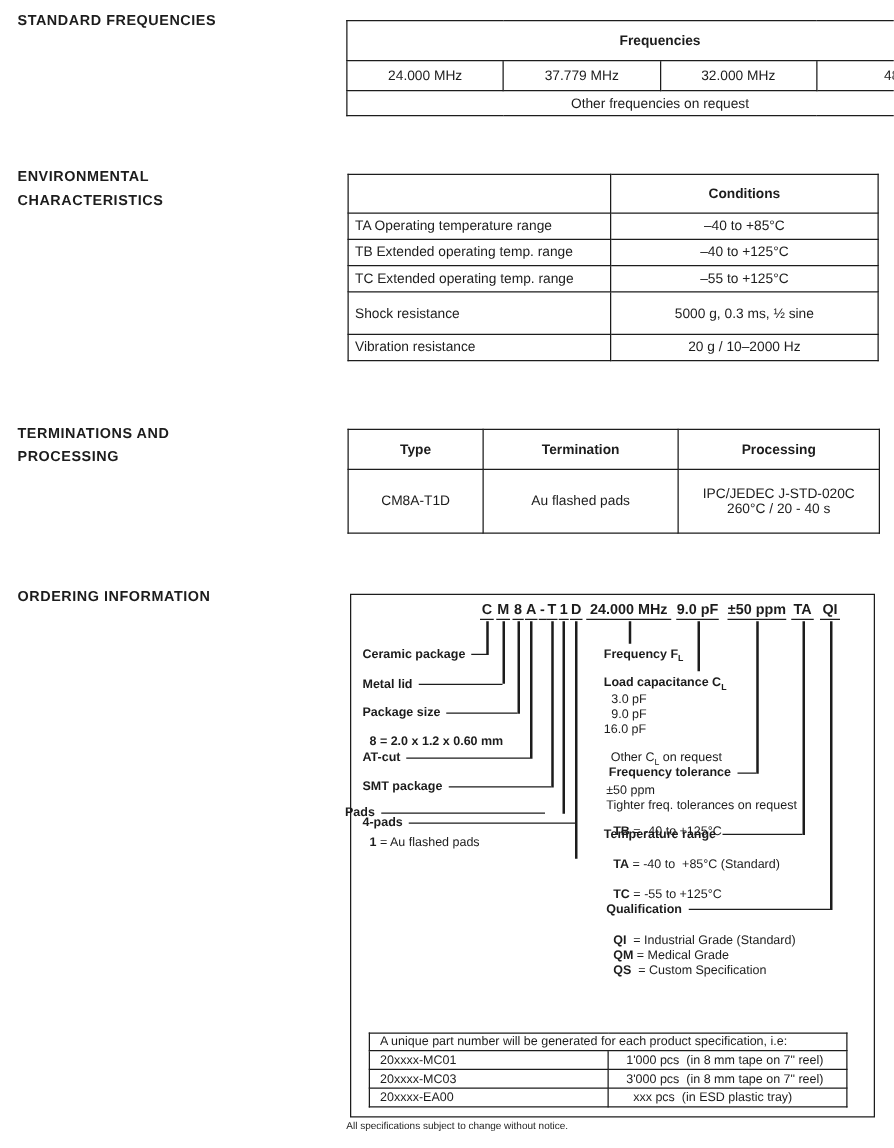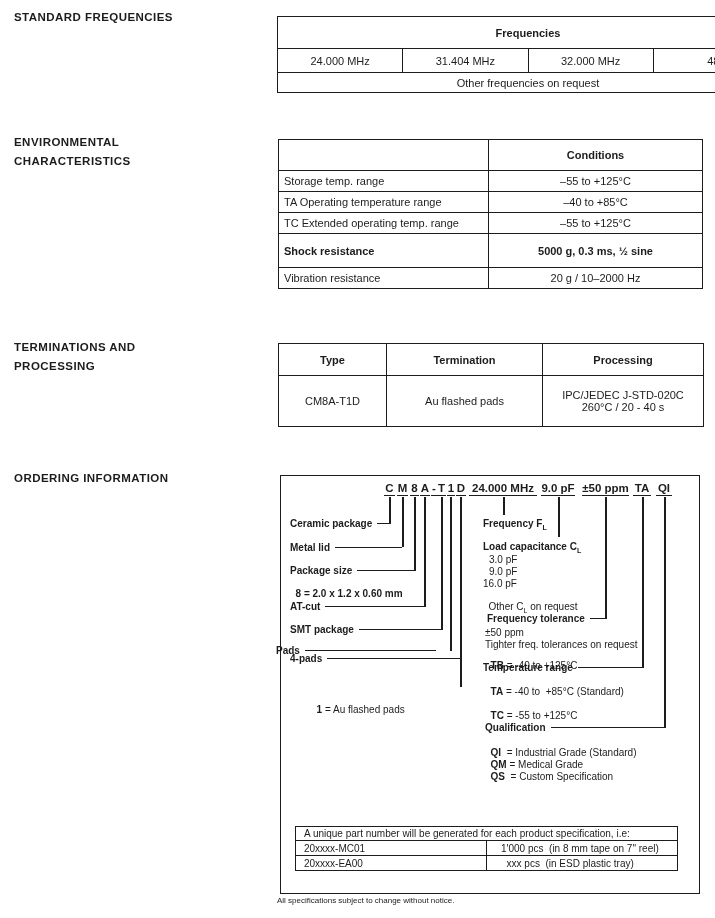--- a/index.html
+++ b/index.html
@@ -45,7 +45,7 @@
   </tr>
   <tr style="height:24px;">
     <td class="c" style="width:106px;">24.000 MHz</td>
-    <td class="c" style="width:105px;">31.404 MHz</td>
+    <td class="c" style="width:105px;">37.779 MHz</td>
     <td class="c" style="width:105px;">32.000 MHz</td>
     <td class="c" style="width:107px;padding-left:42px;">48.000 MHz</td>
   </tr>

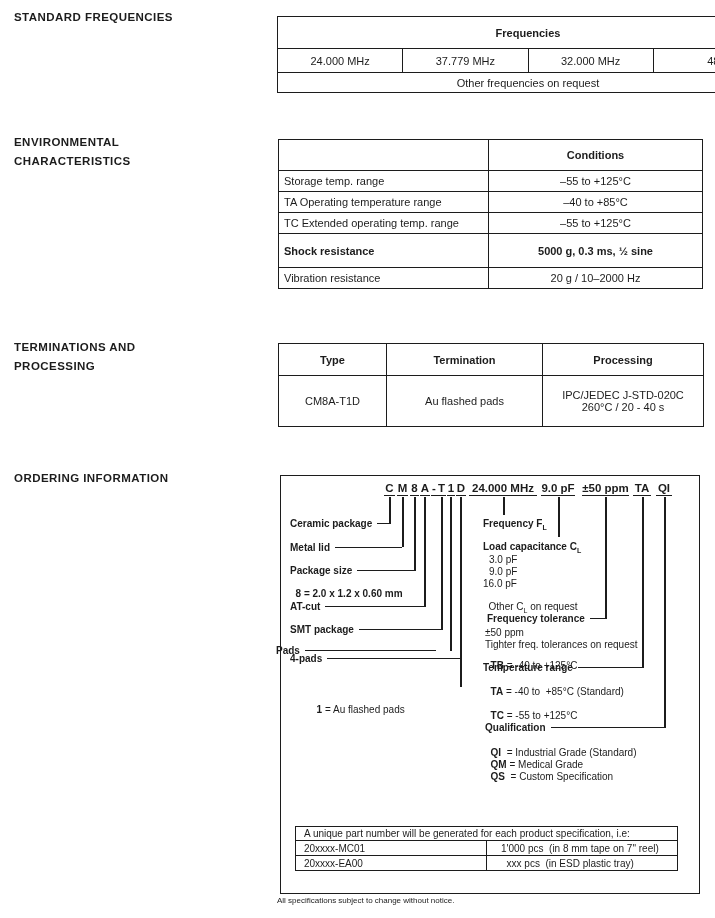--- a/index.html
+++ b/index.html
@@ -62,10 +62,6 @@
     <td class="c bold" style="width:213px;">Conditions</td>
   </tr>
   <tr style="height:21px;">
-    <td class="lpad">Storage temp. range</td>
-    <td class="c">–55 to +125°C</td>
-  </tr>
-  <tr style="height:21px;">
     <td class="lpad">TA Operating temperature range</td>
     <td class="c">–40 to +85°C</td>
   </tr>

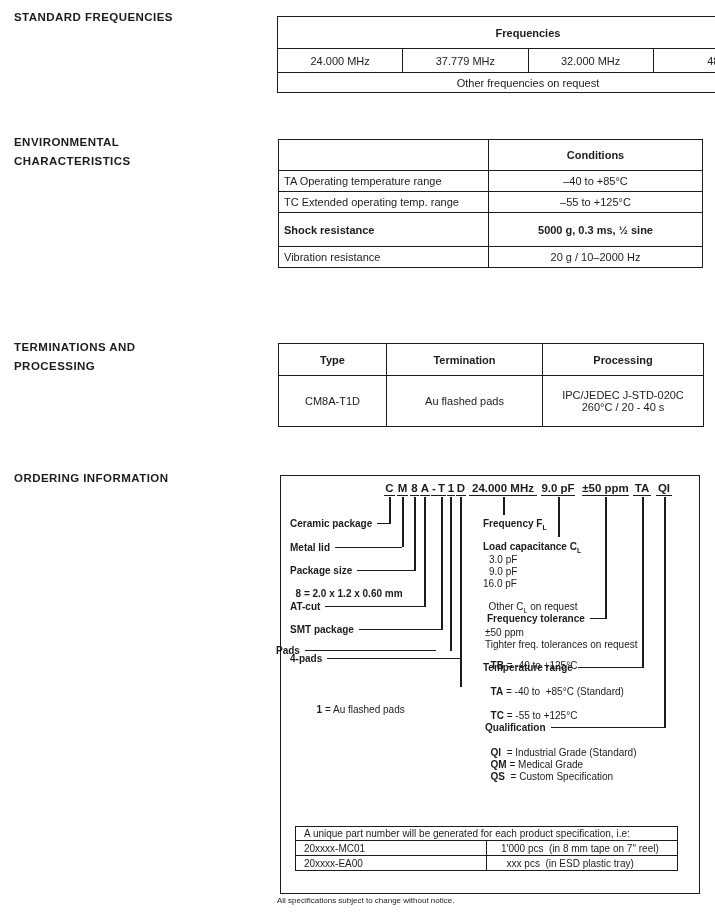--- a/index.html
+++ b/index.html
@@ -66,6 +66,10 @@
     <td class="c">–40 to +85°C</td>
   </tr>
   <tr style="height:21px;">
+    <td class="lpad">TB Extended operating temp. range</td>
+    <td class="c">–40 to +125°C</td>
+  </tr>
+  <tr style="height:21px;">
     <td class="lpad">TC Extended operating temp. range</td>
     <td class="c">–55 to +125°C</td>
   </tr>

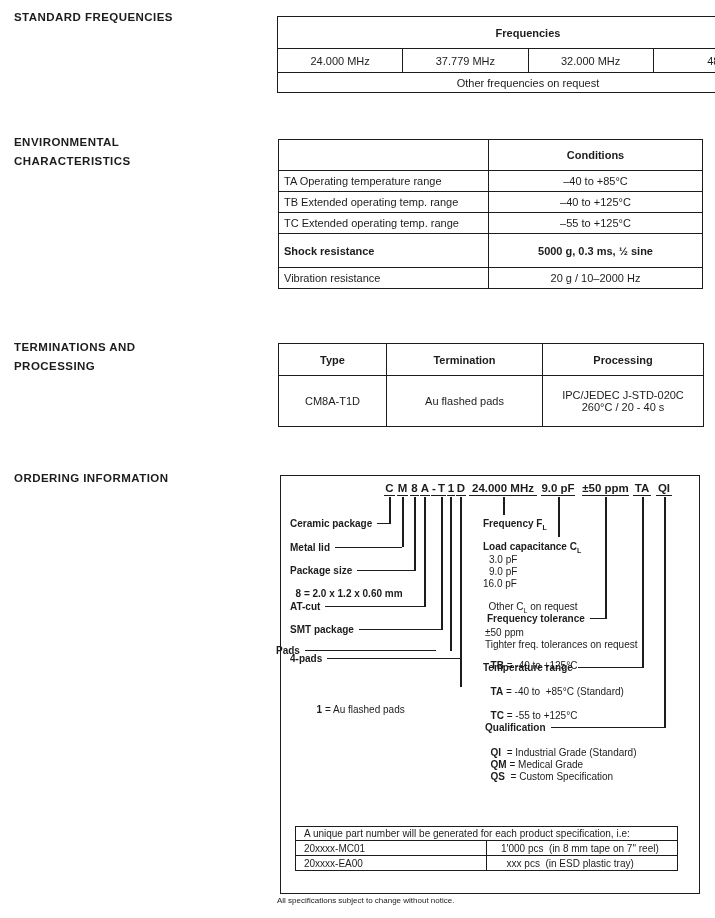--- a/index.html
+++ b/index.html
@@ -73,7 +73,7 @@
     <td class="lpad">TC Extended operating temp. range</td>
     <td class="c">–55 to +125°C</td>
   </tr>
-  <tr style="height:34px;font-weight:bold;">
+  <tr style="height:34px;">
     <td class="lpad">Shock resistance</td>
     <td class="c">5000 g, 0.3 ms, ½ sine</td>
   </tr>

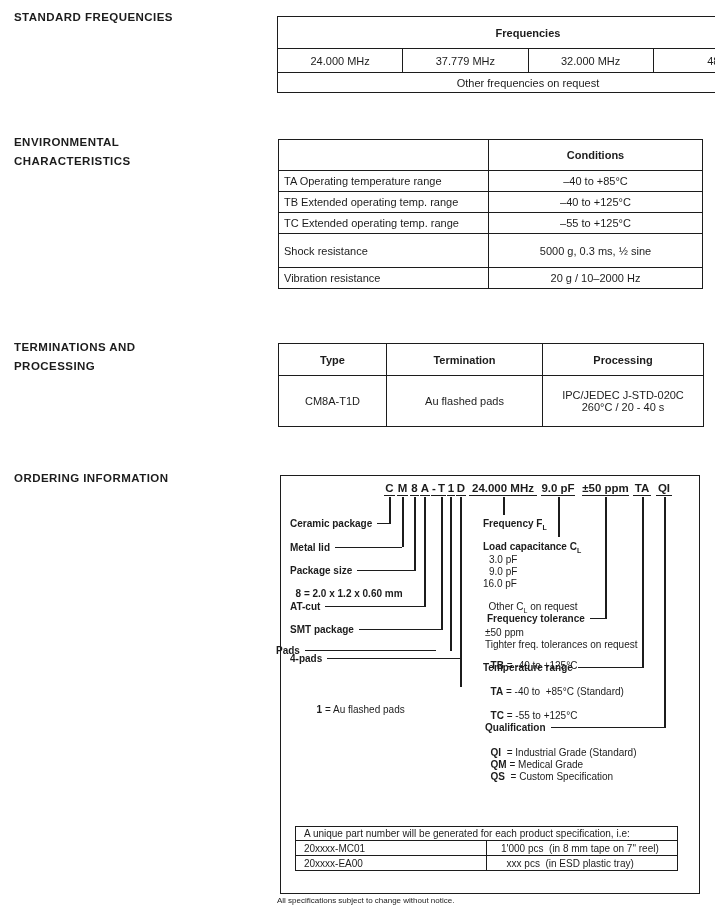--- a/index.html
+++ b/index.html
@@ -158,7 +158,7 @@
   <span>Pads</span>
     <span class="fill"></span>
 </div>
-<div class="dtext" style="left:290px;top:693px;margin-left:21px;">
+<div class="dtext" style="left:290px;top:658px;">
   <b>1</b><span> = Au flashed pads</span>
 </div>
 <div class="lrow" style="left:290px;top:652px;width:170px;">

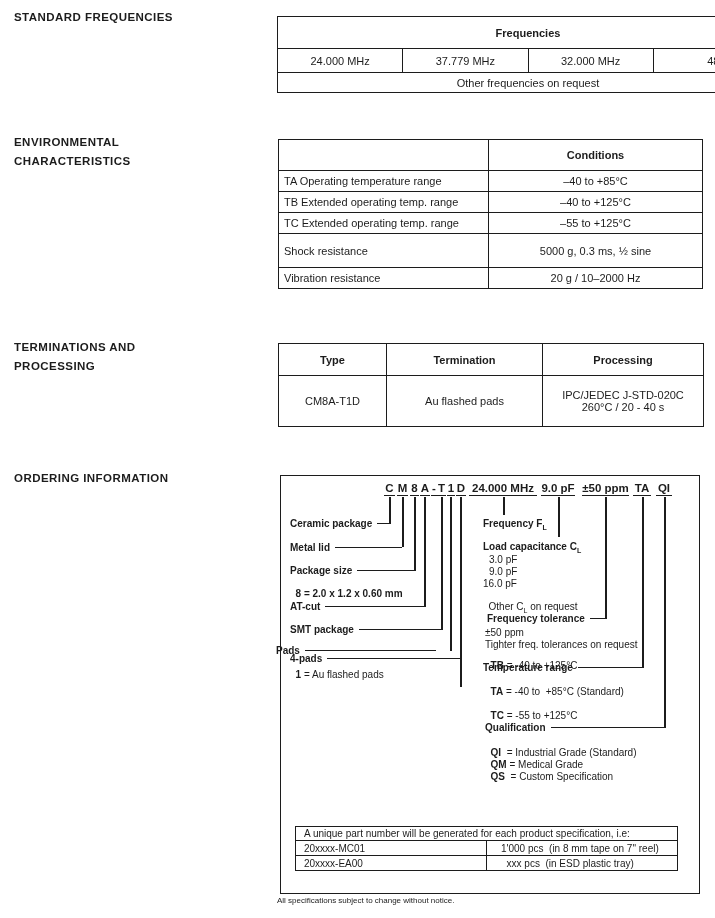--- a/index.html
+++ b/index.html
@@ -221,6 +221,10 @@
     <td style="width:290px;padding-left:14px;white-space:pre;">1'000 pcs  (in 8 mm tape on 7" reel)</td>
   </tr>
   <tr style="height:15px;">
+    <td style="padding-left:8px;">20xxxx-MC03</td>
+    <td style="padding-left:14px;white-space:pre;">3'000 pcs  (in 8 mm tape on 7" reel)</td>
+  </tr>
+  <tr style="height:15px;">
     <td style="padding-left:8px;">20xxxx-EA00</td>
     <td style="padding-left:14px;white-space:pre;">  xxx pcs  (in ESD plastic tray)</td>
   </tr>

